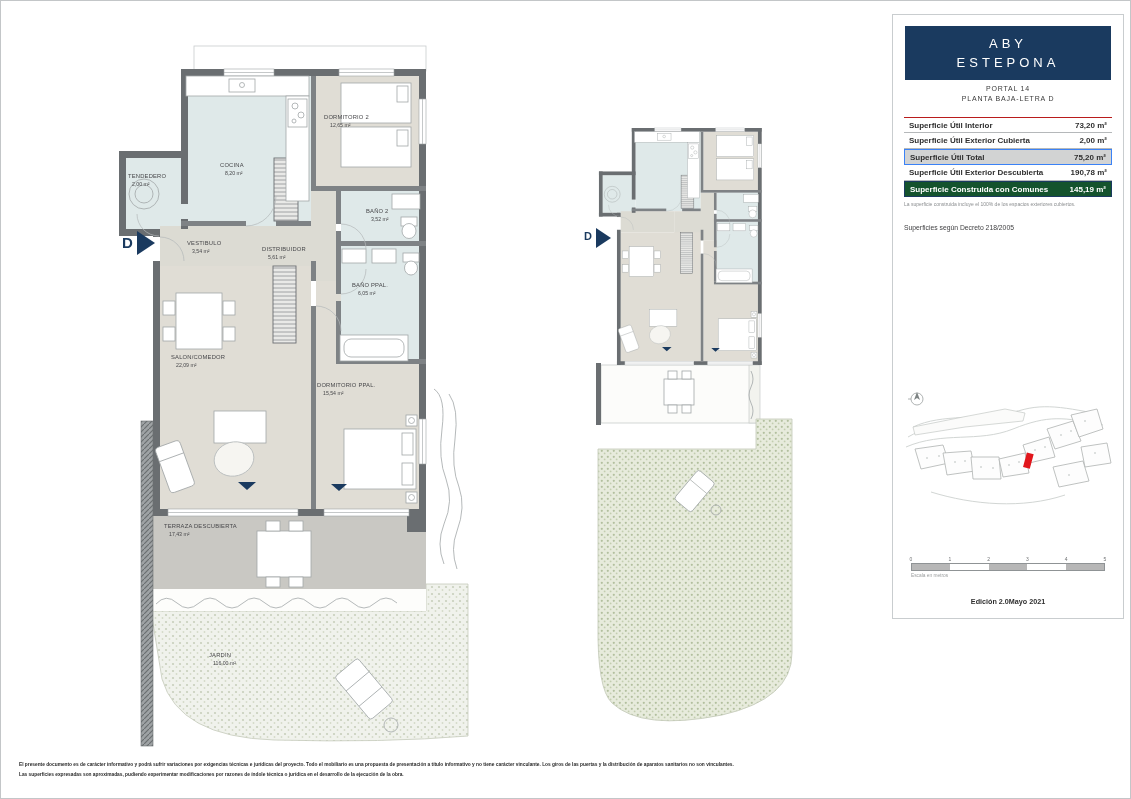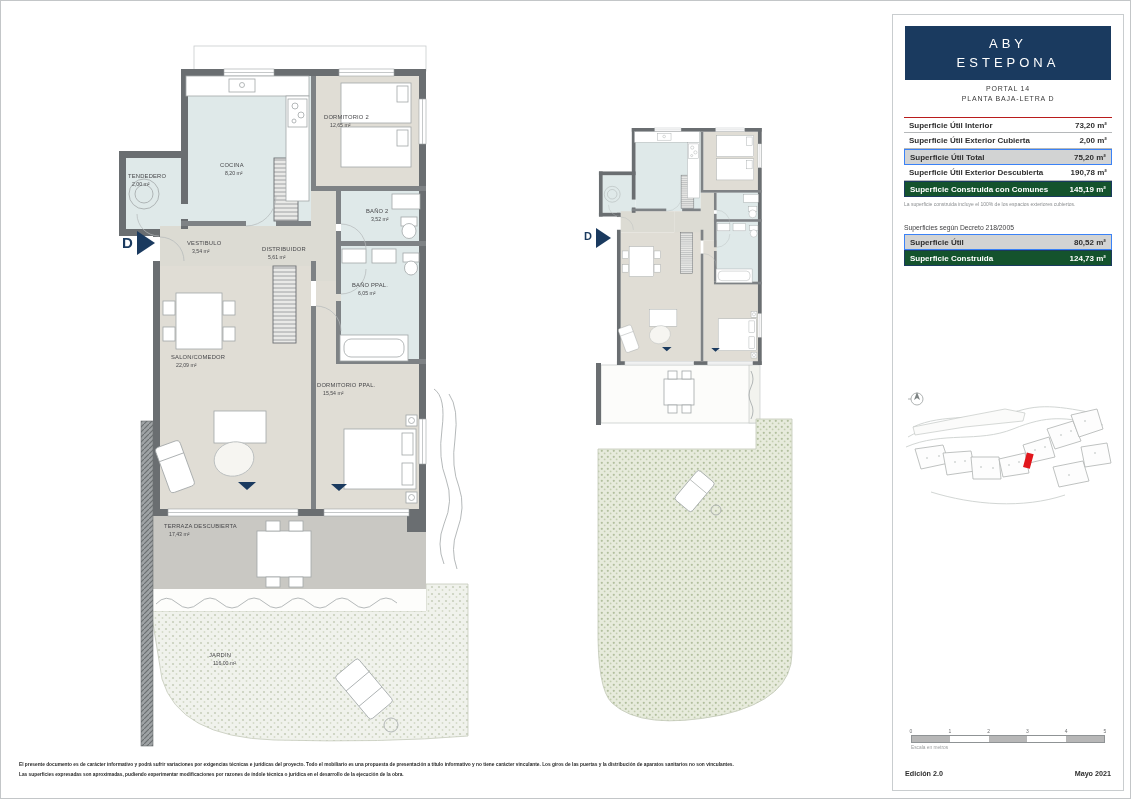--- a/index.html
+++ b/index.html
@@ -24,7 +24,7 @@
   .mid-plan{position:absolute;left:545px;top:100px;}
 
   
-  .panel{position:absolute;left:891px;top:13px;width:232px;height:777px;
+  .panel{position:absolute;left:891px;top:13px;width:232px;height:605px;
     border:1px solid #c9cdcf;background:#fff;box-sizing:border-box;}
   .brand{margin:11px 12px 0;height:54px;background:#1a3a5f;color:#fff;
     display:flex;flex-direction:column;align-items:center;justify-content:center;

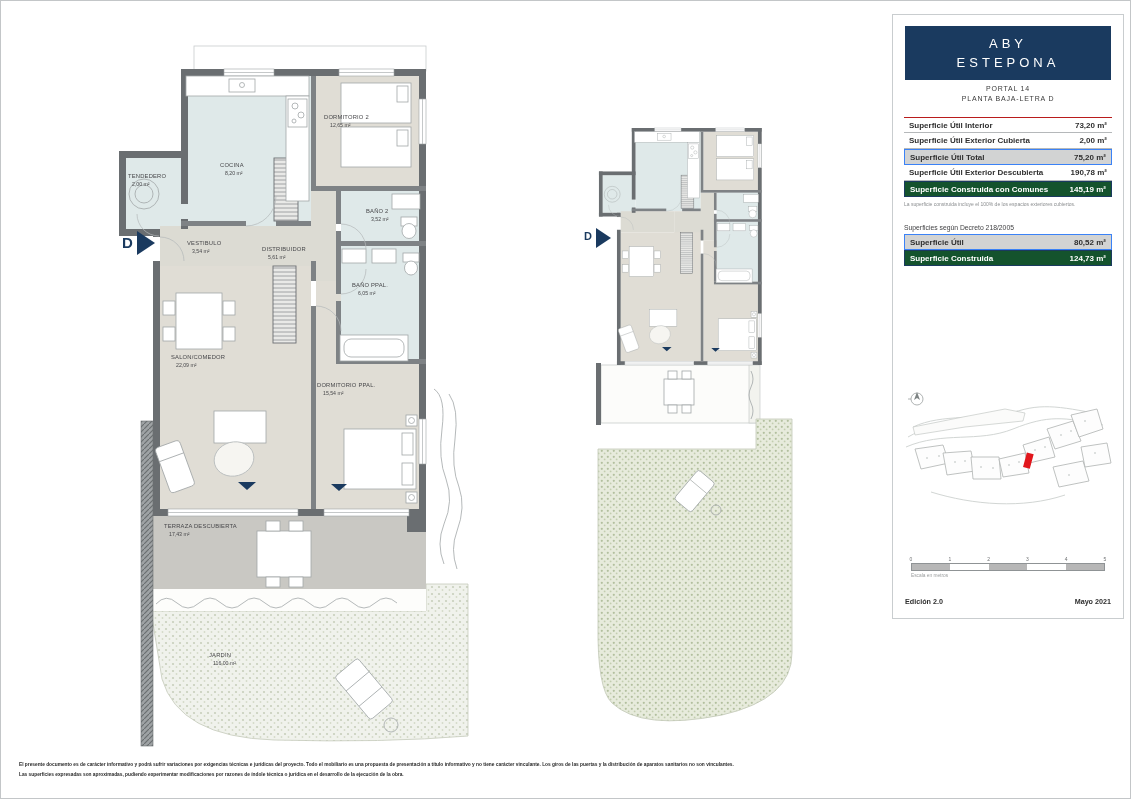--- a/index.html
+++ b/index.html
@@ -329,16 +329,6 @@
     <div class="note">La superficie construida incluye el 100% de los espacios exteriores cubiertos.</div>
 
     <div class="dtitle">Superficies según Decreto 218/2005</div>
-    <div class="dtable">
-      <div class="trow gray">
-        <span>Superficie Útil</span>
-        <span>80,52 m²</span>
-      </div>
-      <div class="trow navy">
-        <span>Superficie Construida</span>
-        <span>124,73 m²</span>
-      </div>
-    </div>
 
     <svg class="siteplan" width="210" height="140" viewBox="0 0 210 140">
       <g>

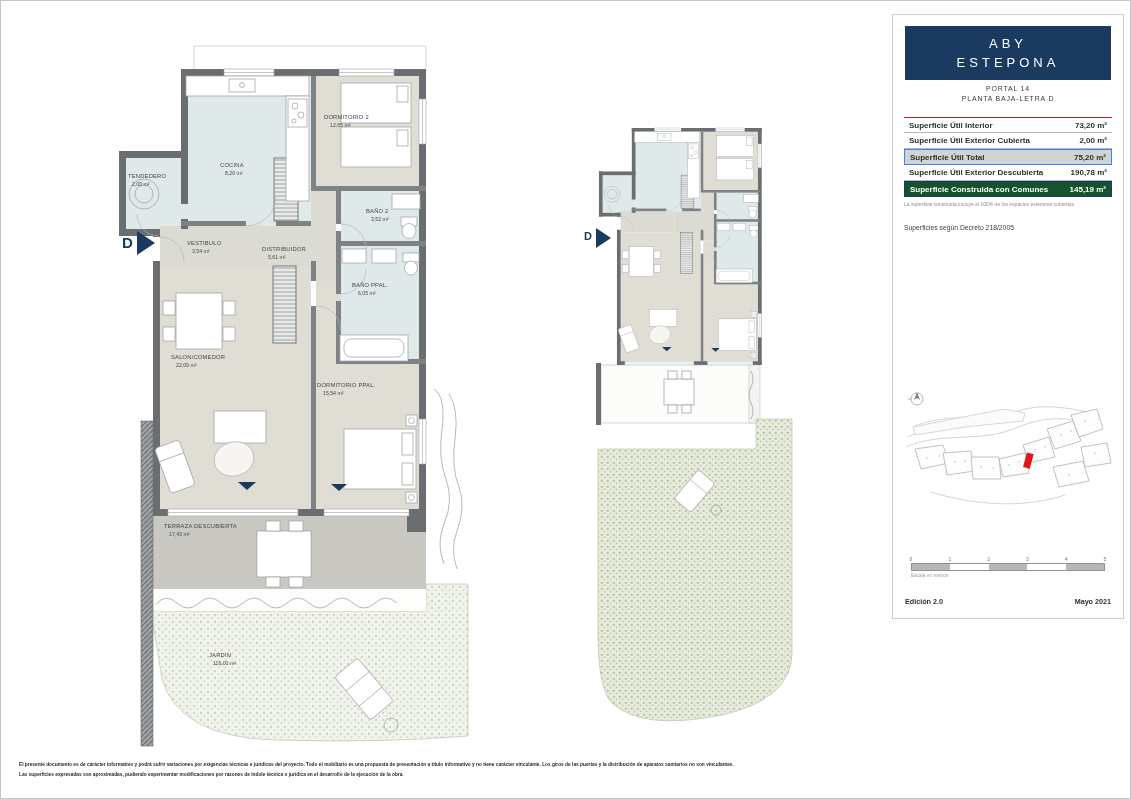--- a/index.html
+++ b/index.html
@@ -53,7 +53,7 @@
   .seg-w{background:#ffffff;}
   .caption{margin-top:2px;font-size:4.8px;color:#9a9d9e;}
   .pfooter{position:absolute;left:12px;right:12px;bottom:12px;display:flex;
-    justify-content:space-between;font-size:7.2px;font-weight:700;color:#2f2f2f;}
+    justify-content:center;font-size:7.2px;font-weight:700;color:#2f2f2f;}
 
   .disclaimer{position:absolute;left:18px;top:759px;font-size:4.8px;line-height:9.5px;
     color:#2a2a2a;font-weight:600;white-space:nowrap;}

